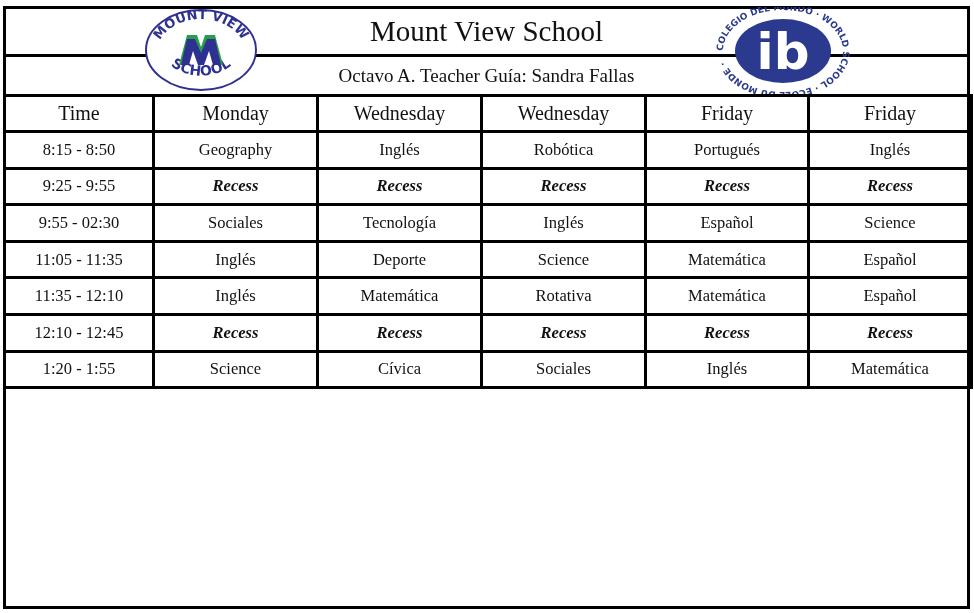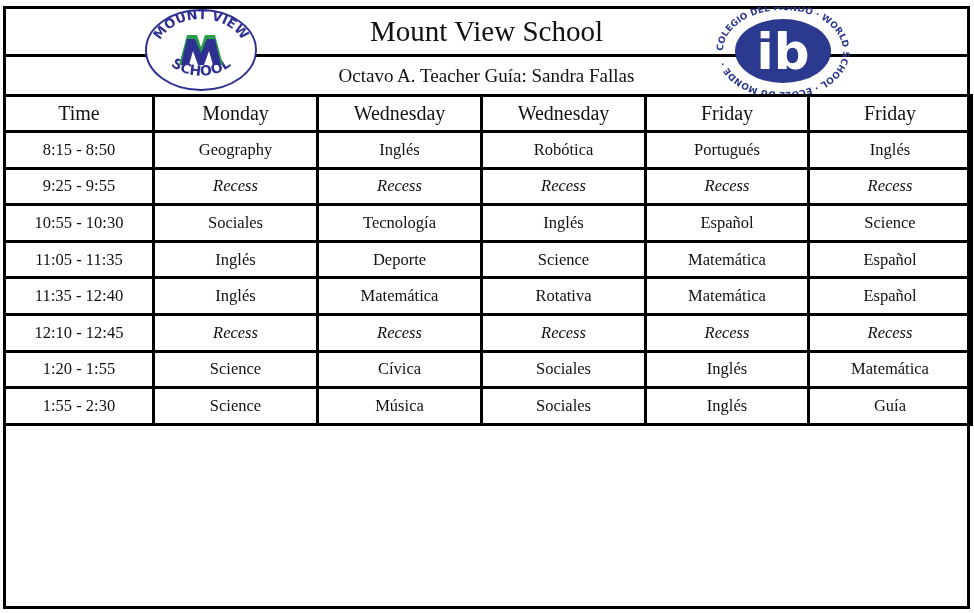--- a/index.html
+++ b/index.html
@@ -19,7 +19,7 @@
   td, th { border:3px solid #000; text-align:center; height:33.6px; padding:0;
            font-family:"Liberation Serif",serif; font-size:16.5px; font-weight:normal; }
   th { font-size:20px; height:33px; }
-  td.recess { font-weight:normal; font-style:italic; }
+  td.recess { font-weight:bold; font-style:italic; }
 </style>
 </head>
 <body>

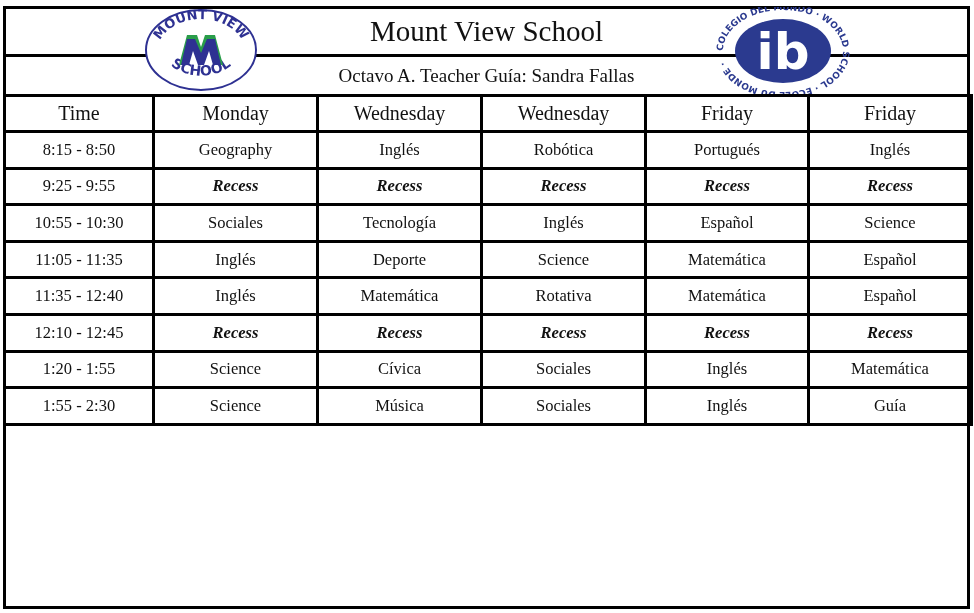--- a/index.html
+++ b/index.html
@@ -95,7 +95,7 @@
           <td class="recess">Recess</td>
         </tr>
         <tr>
-          <td>10:55 - 10:30</td>
+          <td>9:55 - 02:30</td>
           <td>Sociales</td>
           <td>Tecnología</td>
           <td>Inglés</td>

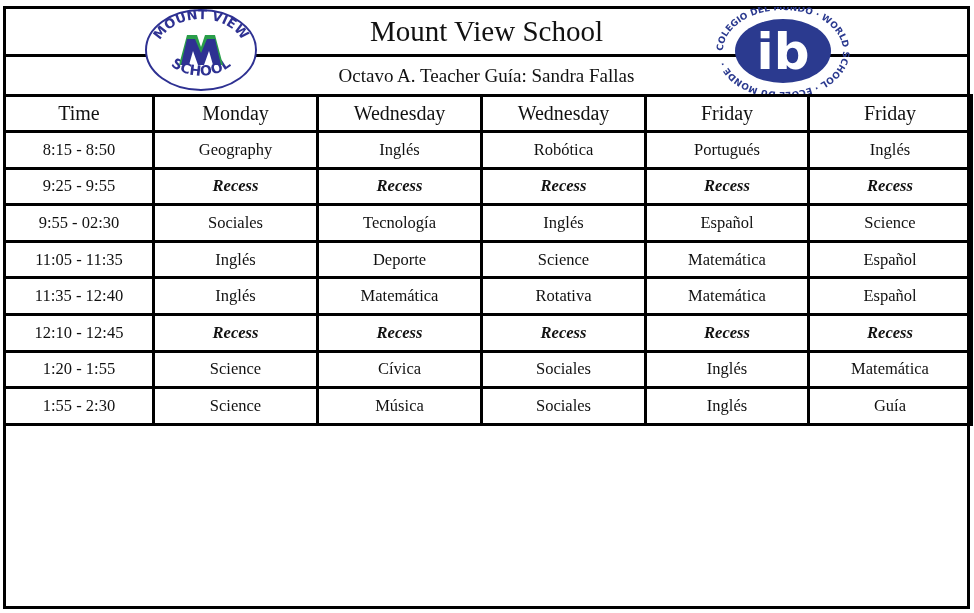--- a/index.html
+++ b/index.html
@@ -111,7 +111,7 @@
           <td>Español</td>
         </tr>
         <tr>
-          <td>11:35 - 12:40</td>
+          <td>11:35 - 12:10</td>
           <td>Inglés</td>
           <td>Matemática</td>
           <td>Rotativa</td>

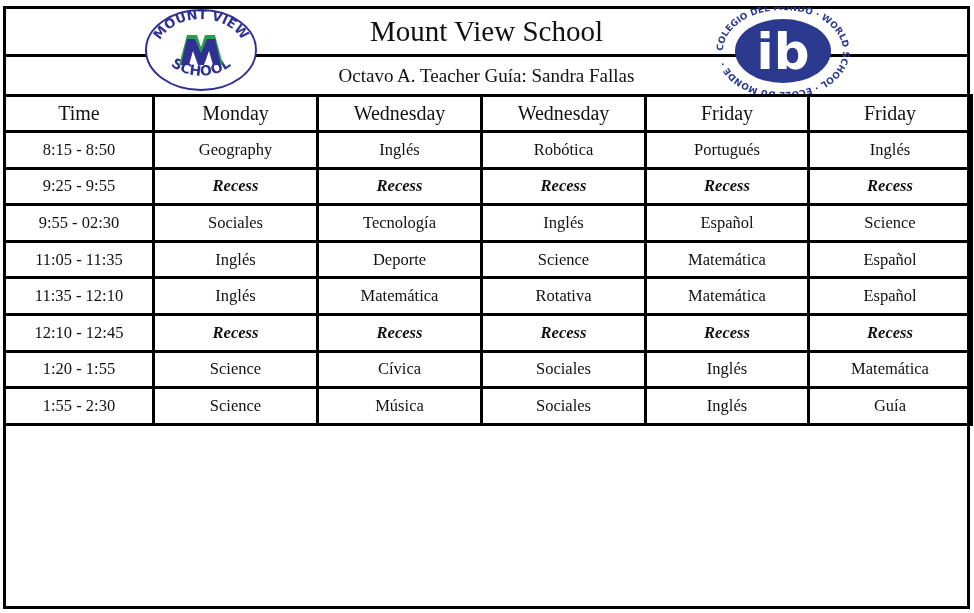--- a/index.html
+++ b/index.html
@@ -134,14 +134,6 @@
           <td>Inglés</td>
           <td>Matemática</td>
         </tr>
-        <tr>
-          <td>1:55 - 2:30</td>
-          <td>Science</td>
-          <td>Música</td>
-          <td>Sociales</td>
-          <td>Inglés</td>
-          <td>Guía</td>
-        </tr>
       </tbody>
   </table>
 </div>

